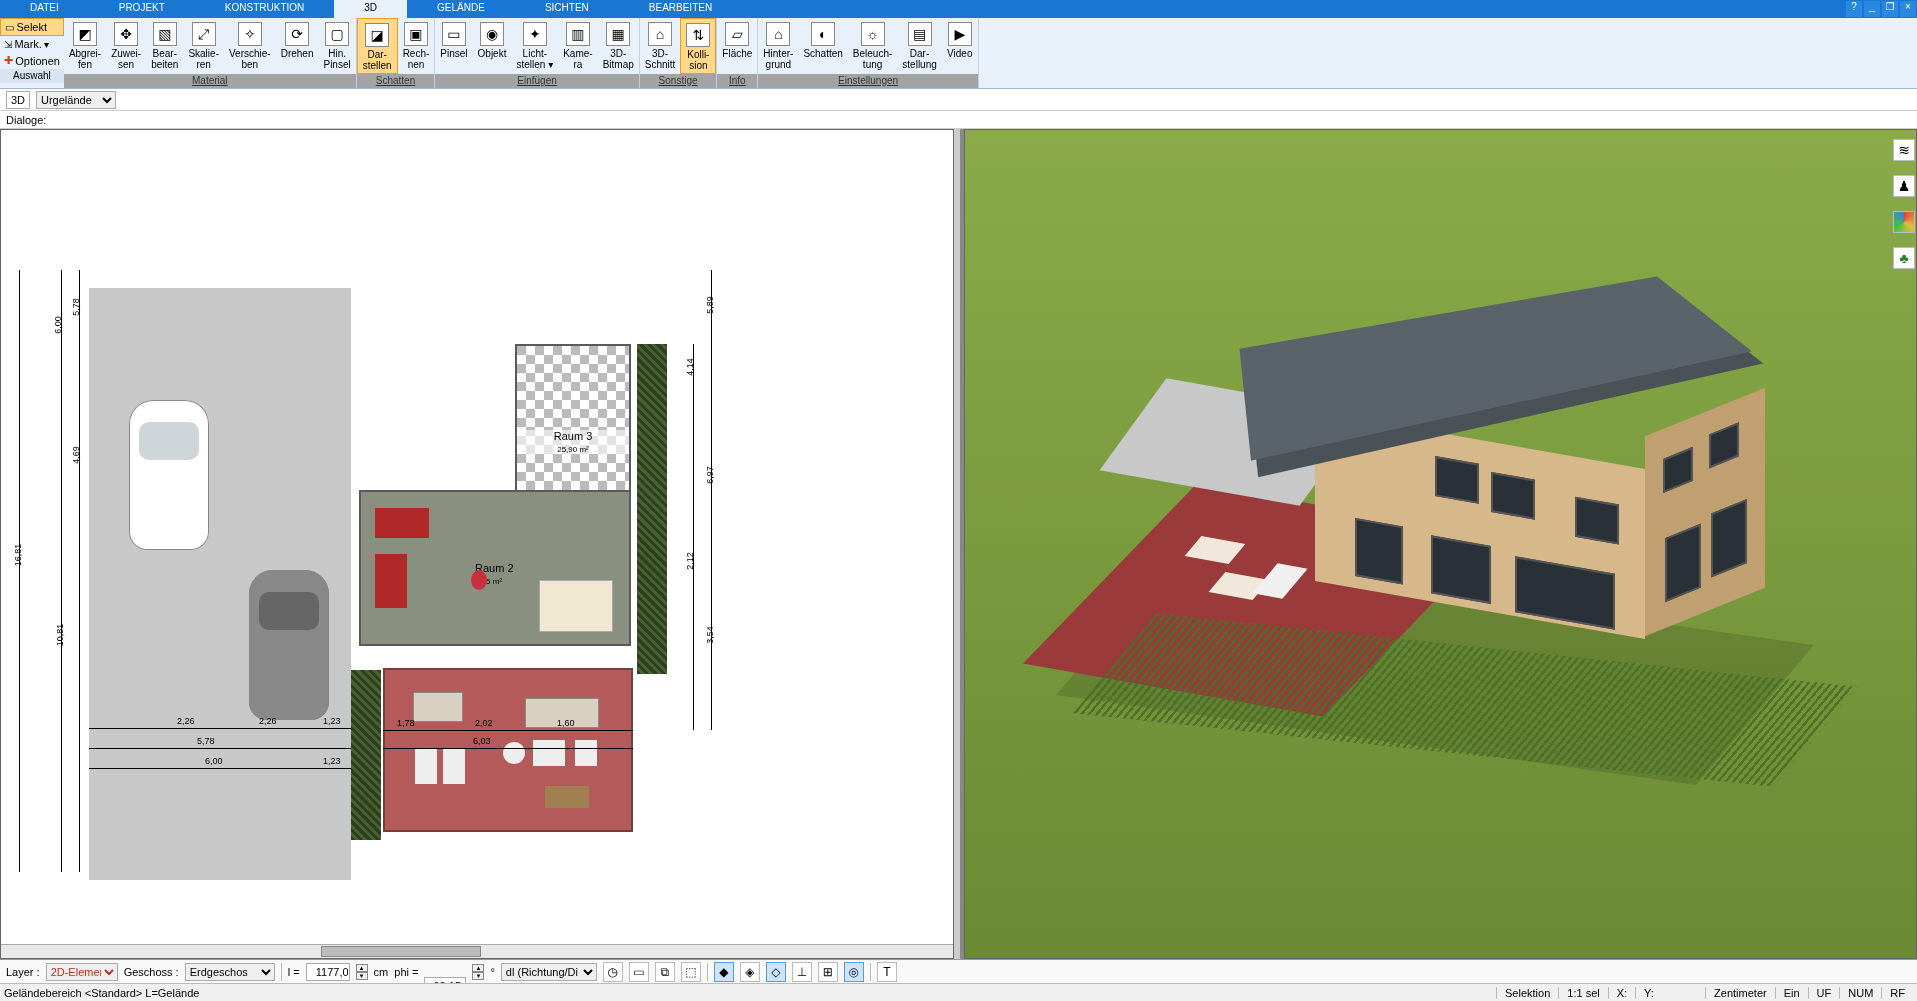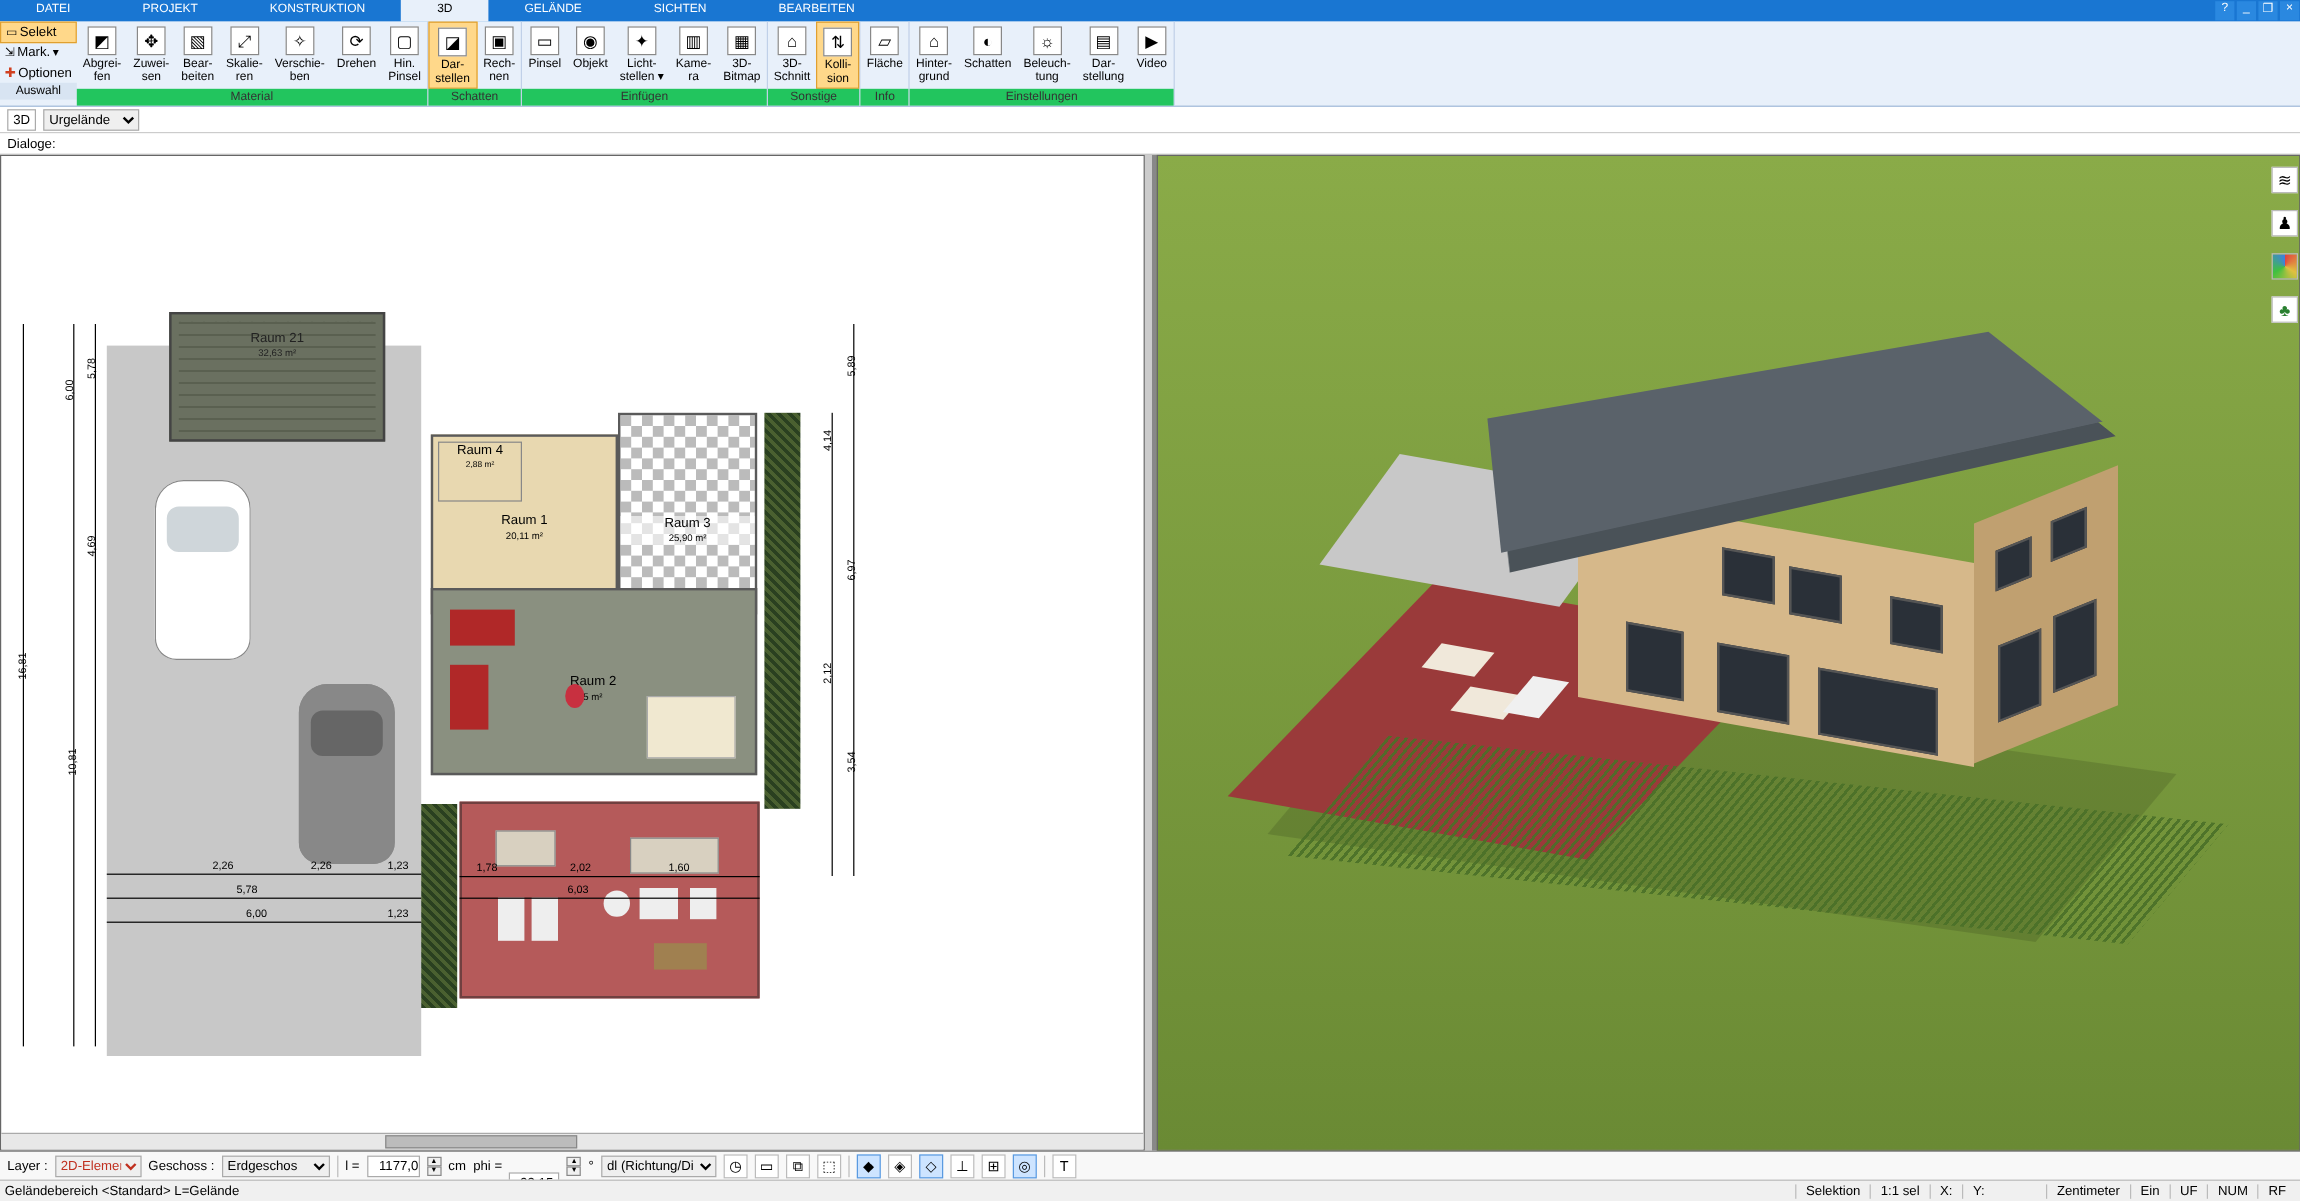--- a/index.html
+++ b/index.html
@@ -12,7 +12,7 @@
 .ribbon { background:#e8f0fa; display:flex; border-bottom:1px solid #a0b8d8; }
 .ribbon .panel { display:flex; flex-direction:column; border-right:1px solid #c0d0e8; }
 .ribbon .panel .buttons { display:flex; flex:1; }
-.ribbon .panel .label { text-align:center; font-size:10px; padding:1px 4px; color:#333; height:14px; background:#22c55e; }
+.ribbon .panel .label { text-align:center; font-size:10px; padding:1px 4px; color:#333; height:14px; background:#a3a3a3;text-decoration:underline; }
 .ribbon .rb { display:flex; flex-direction:column; align-items:center; justify-content:flex-start; padding:4px 5px 2px; min-width:36px; cursor:pointer; }
 .ribbon .rb.active { background:#ffd88a; border:1px solid #e0a030; }
 .ribbon .rb .icon { width:24px; height:24px; border:1px solid #888; background:#fff; margin-bottom:2px; display:flex; align-items:center; justify-content:center; font-size:14px; }

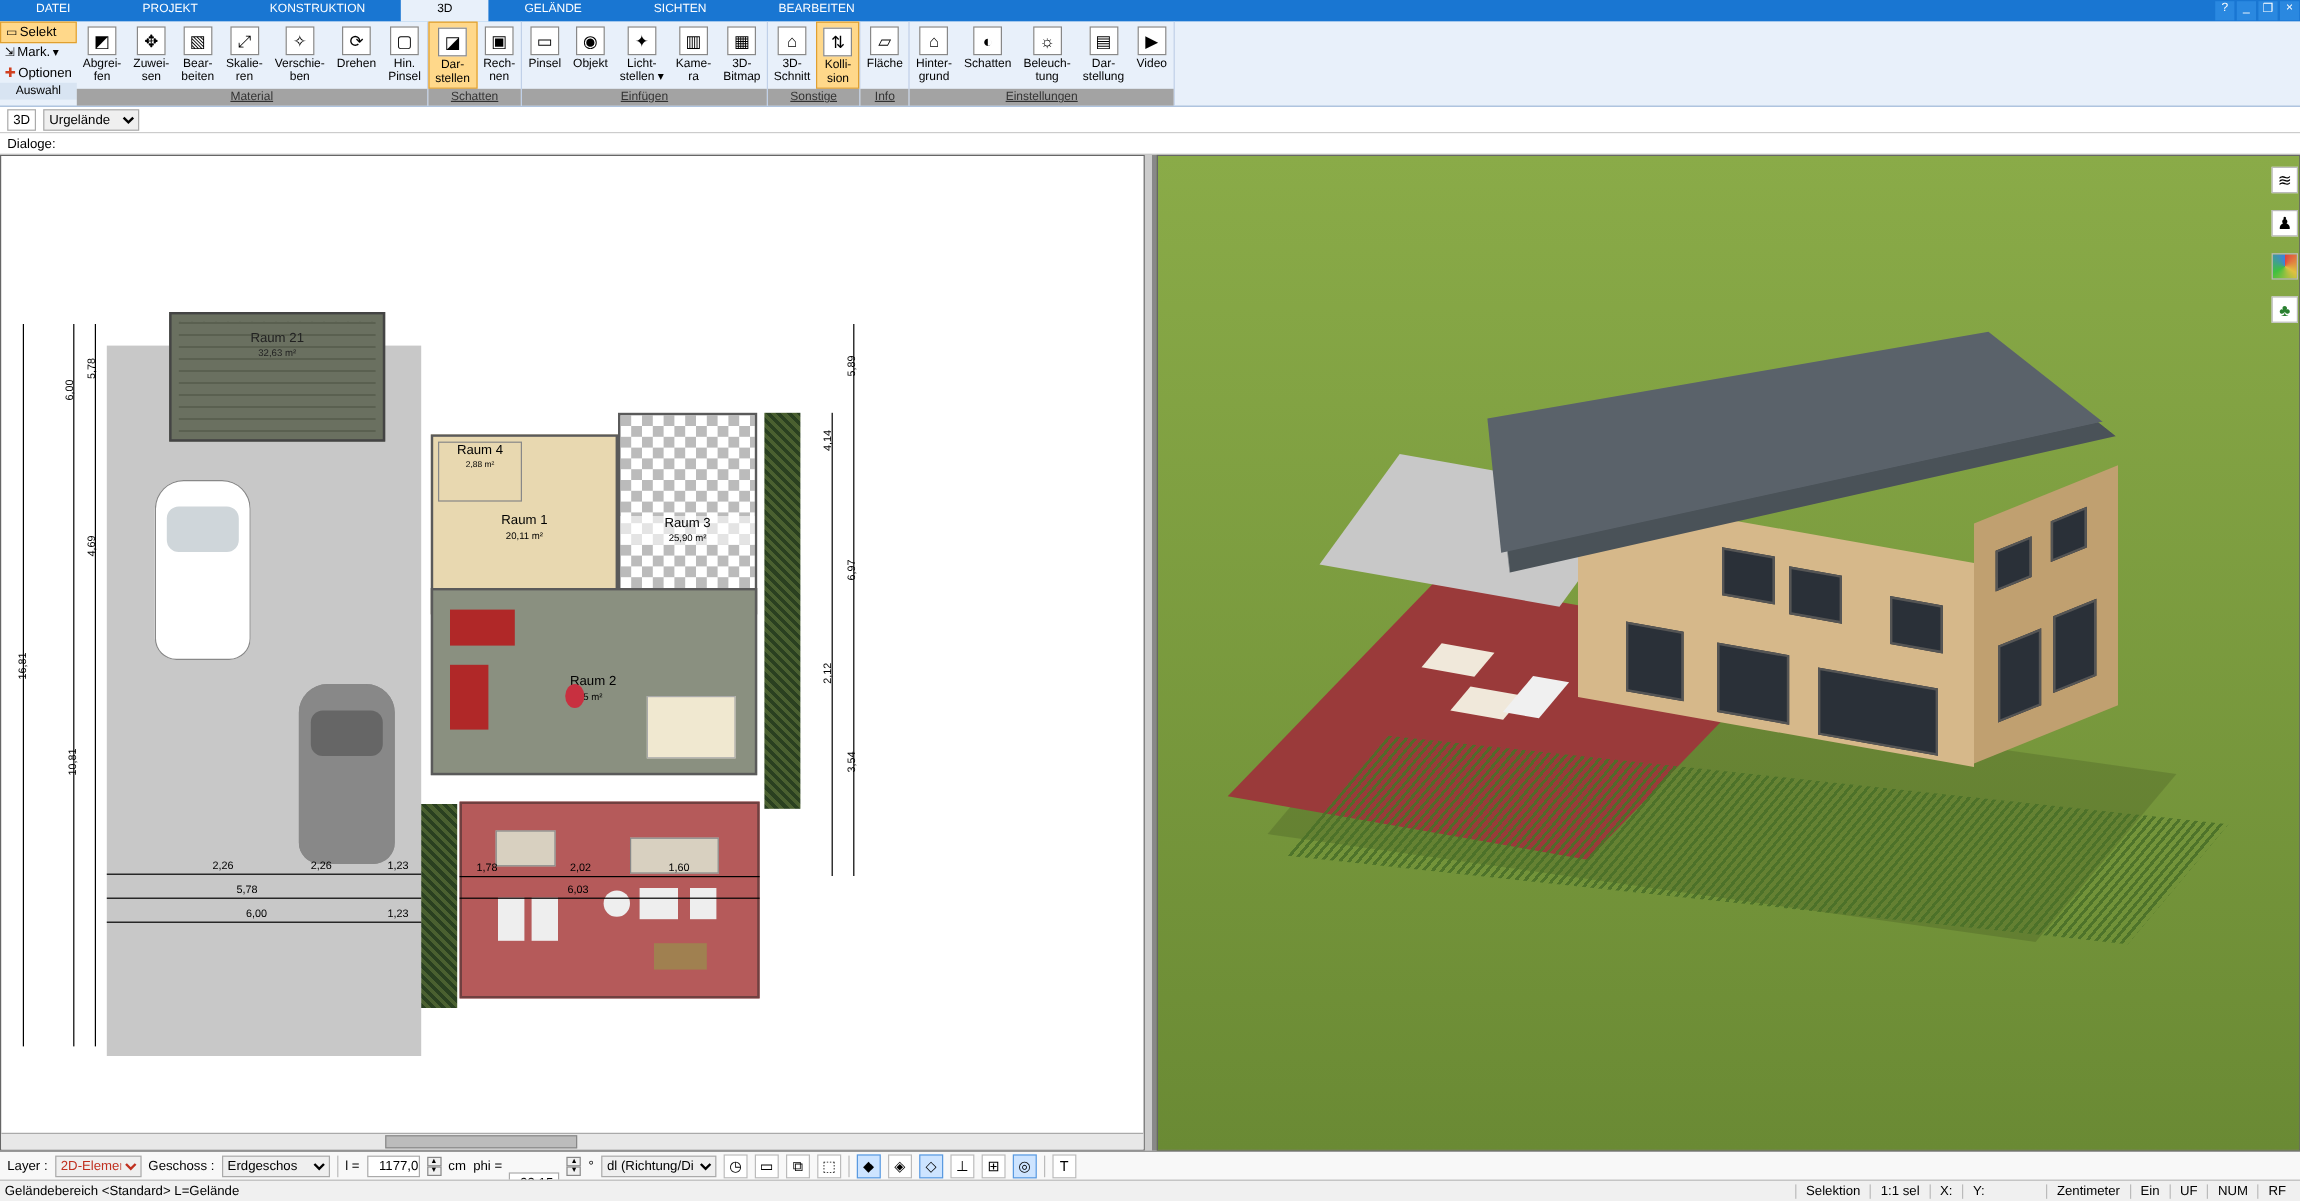--- a/index.html
+++ b/index.html
@@ -242,10 +242,6 @@
   <div class="pane2d">
     <div class="plan">
       <div class="driveway" style="left:88px;top:158px;width:262px;height:592px"></div>
-      <div class="carport" style="left:140px;top:130px;width:180px;height:108px">
-        <div style="position:absolute;inset:6px;background:repeating-linear-gradient(0deg,#5a6050 0 2px,#6a7060 2px 10px),repeating-linear-gradient(90deg,#5a6050 0 2px,transparent 2px 10px)"></div>
-        <div style="position:absolute;left:0;right:0;top:14px;text-align:center;color:#222;font-size:11px"><span>Raum 21</span><br><span style="font-size:8px">32,63 m²</span></div>
-      </div>
       <div class="car" style="left:128px;top:270px">
           <div class="wind"></div>
         </div>

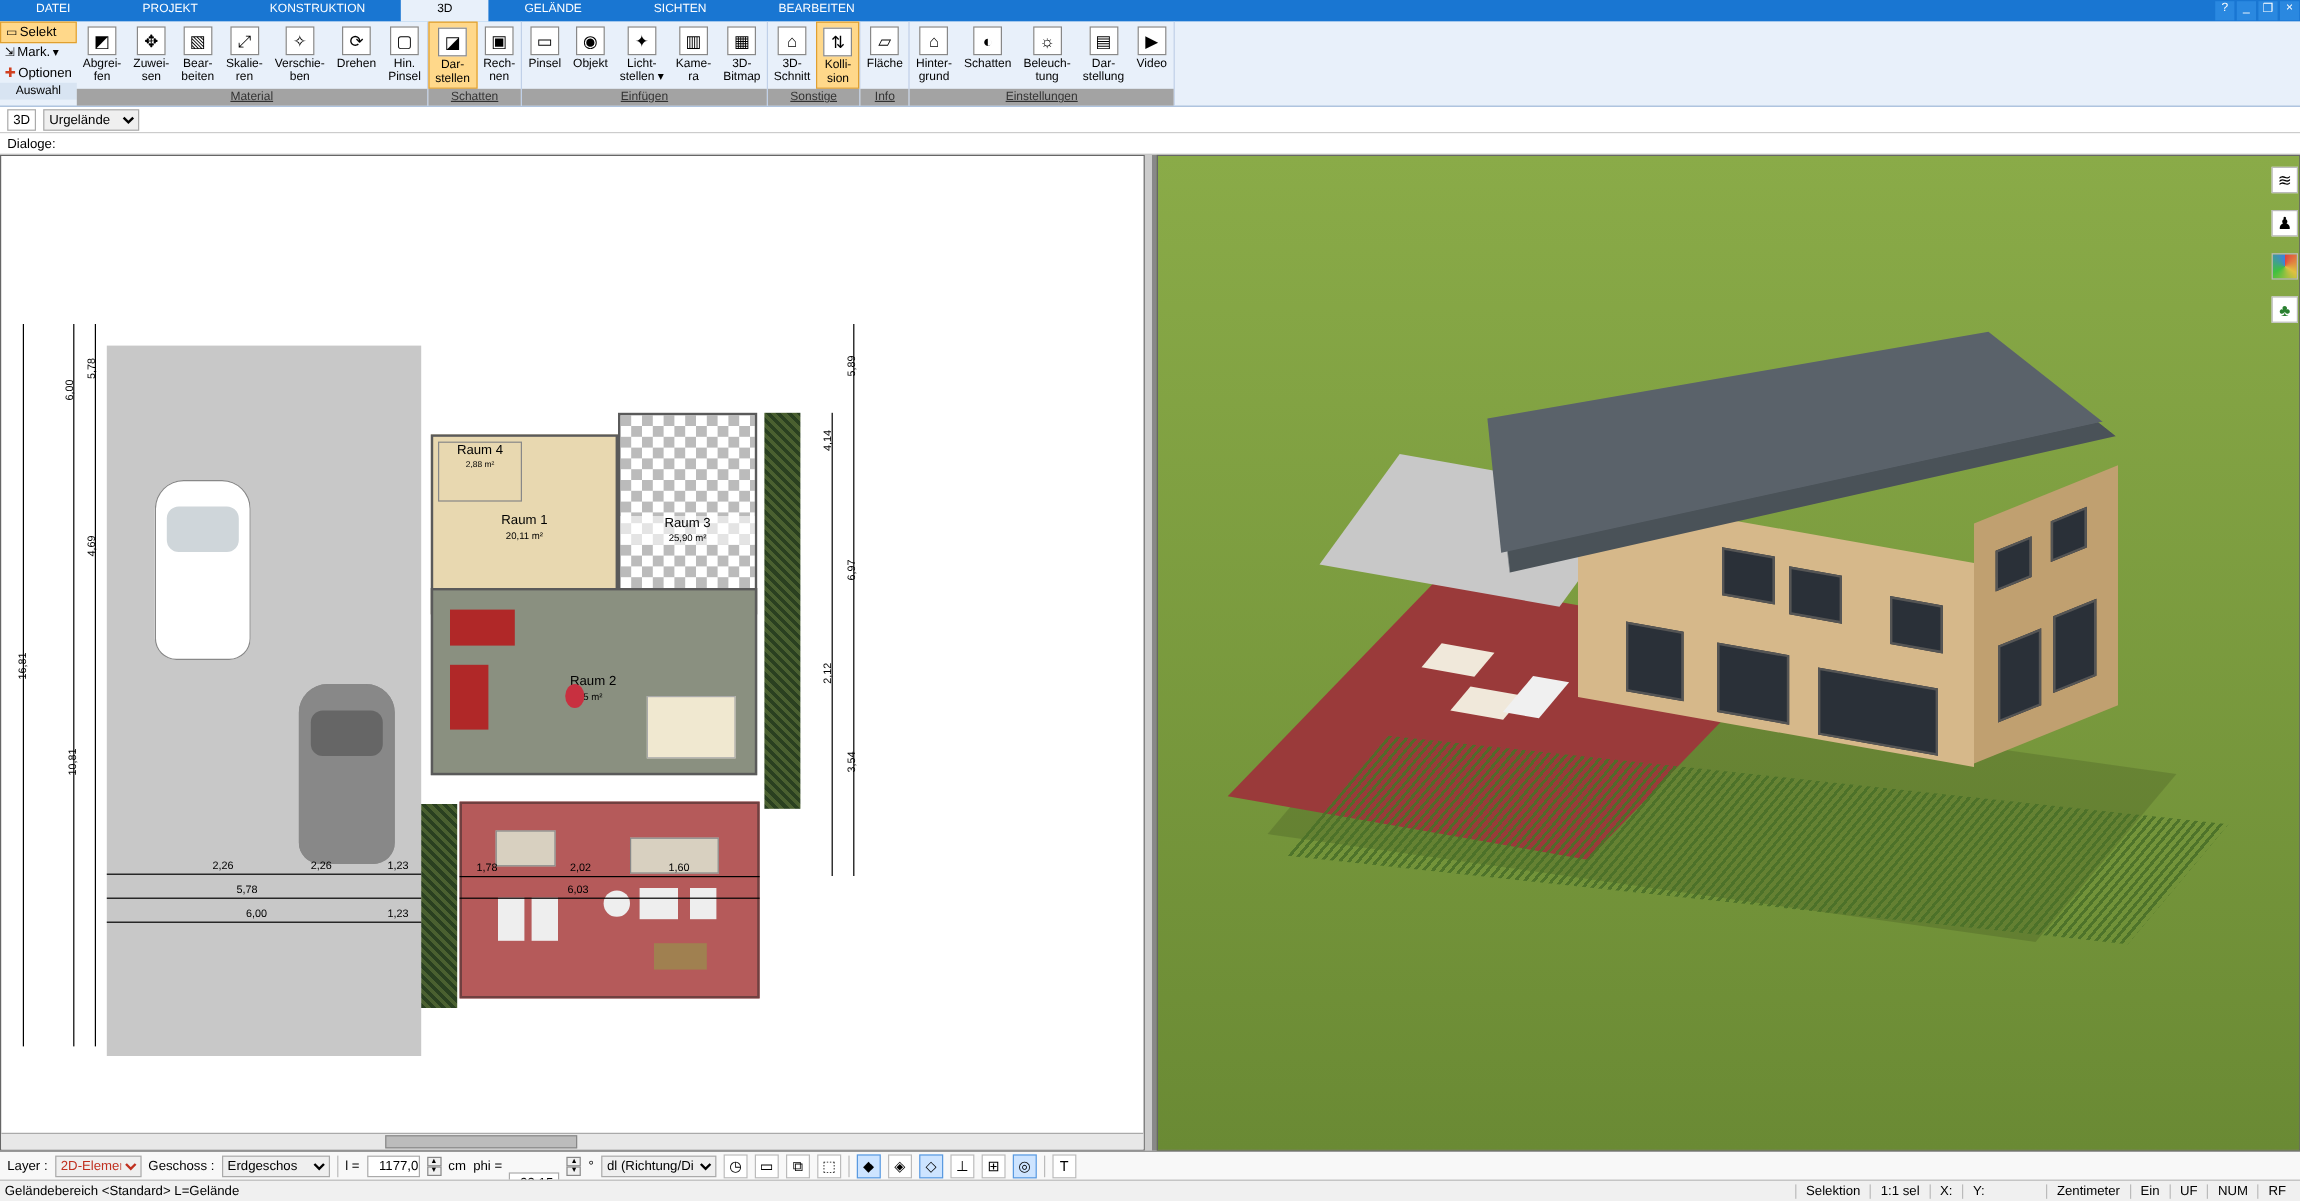--- a/index.html
+++ b/index.html
@@ -249,10 +249,6 @@
           <div class="wind" style="background:#666"></div>
         </div>
 
-      <div class="room" style="left:358px;top:232px;width:156px;height:150px;background:#e8d8b0">
-        <div style="position:absolute;left:4px;top:4px;width:70px;height:50px;border:1px solid #888;font-size:9px;text-align:center"><span>Raum 4</span><br><span style="font-size:7px">2,88 m²</span></div>
-        <div style="margin-top:64px"><span>Raum 1</span><br><span style="font-size:8px">20,11 m²</span></div>
-      </div>
       <div class="room" style="left:514px;top:214px;width:116px;height:168px;background:repeating-conic-gradient(#fff 0 25%,#bbb 0 50%) 0 0/18px 18px">
         <div style="background:rgba(255,255,255,.6);margin-top:84px"><span>Raum 3</span><br><span style="font-size:8px">25,90 m²</span></div>
       </div>

